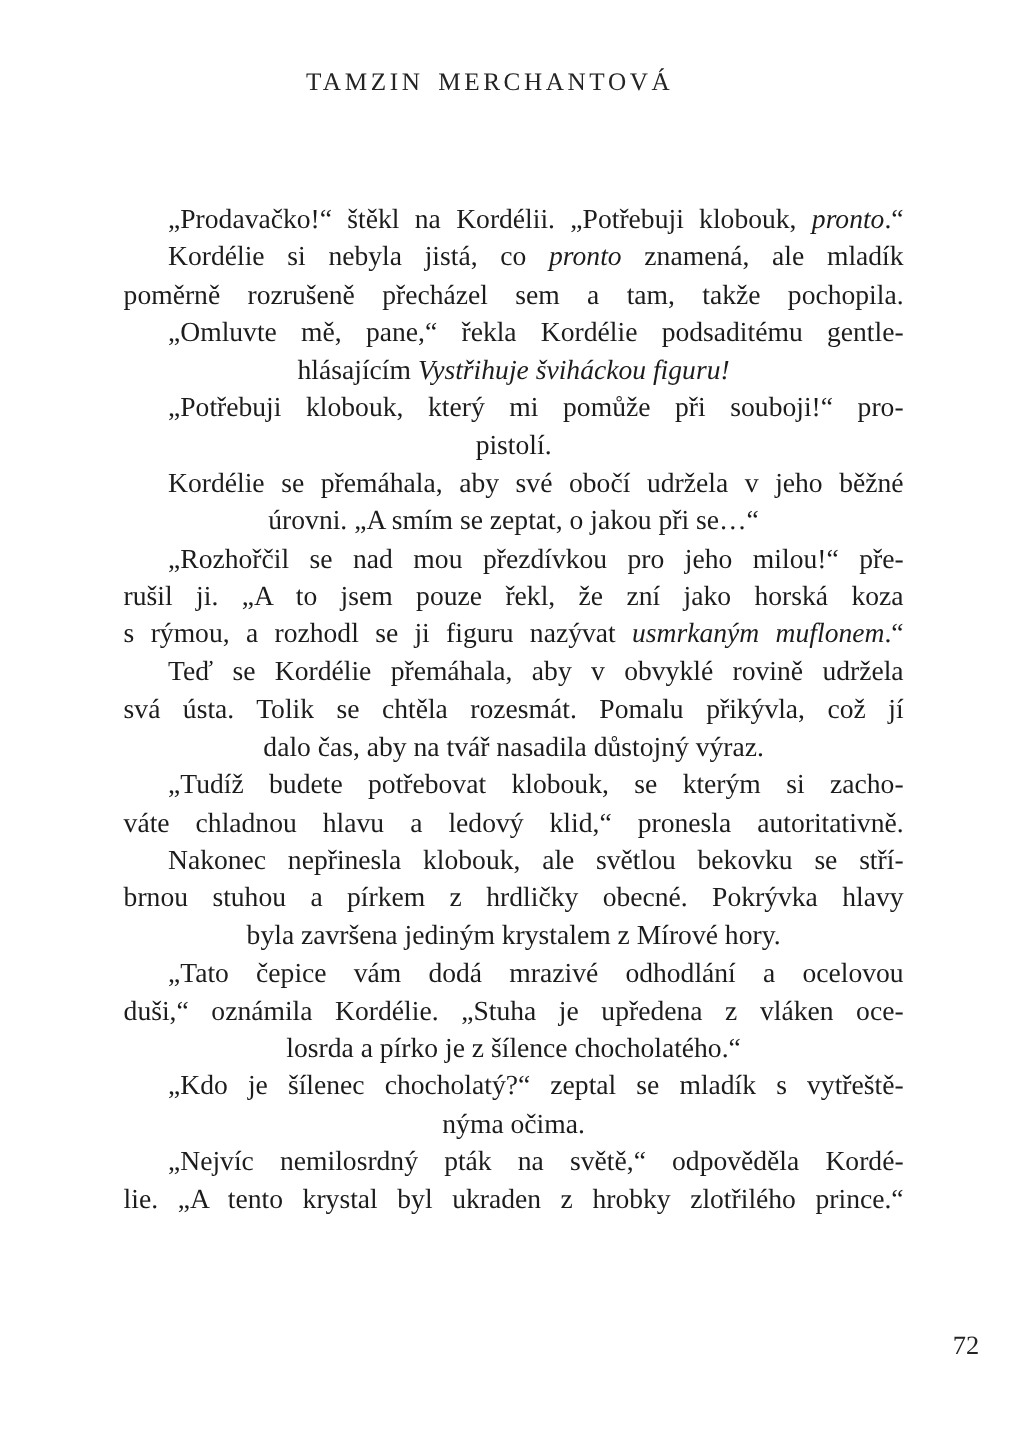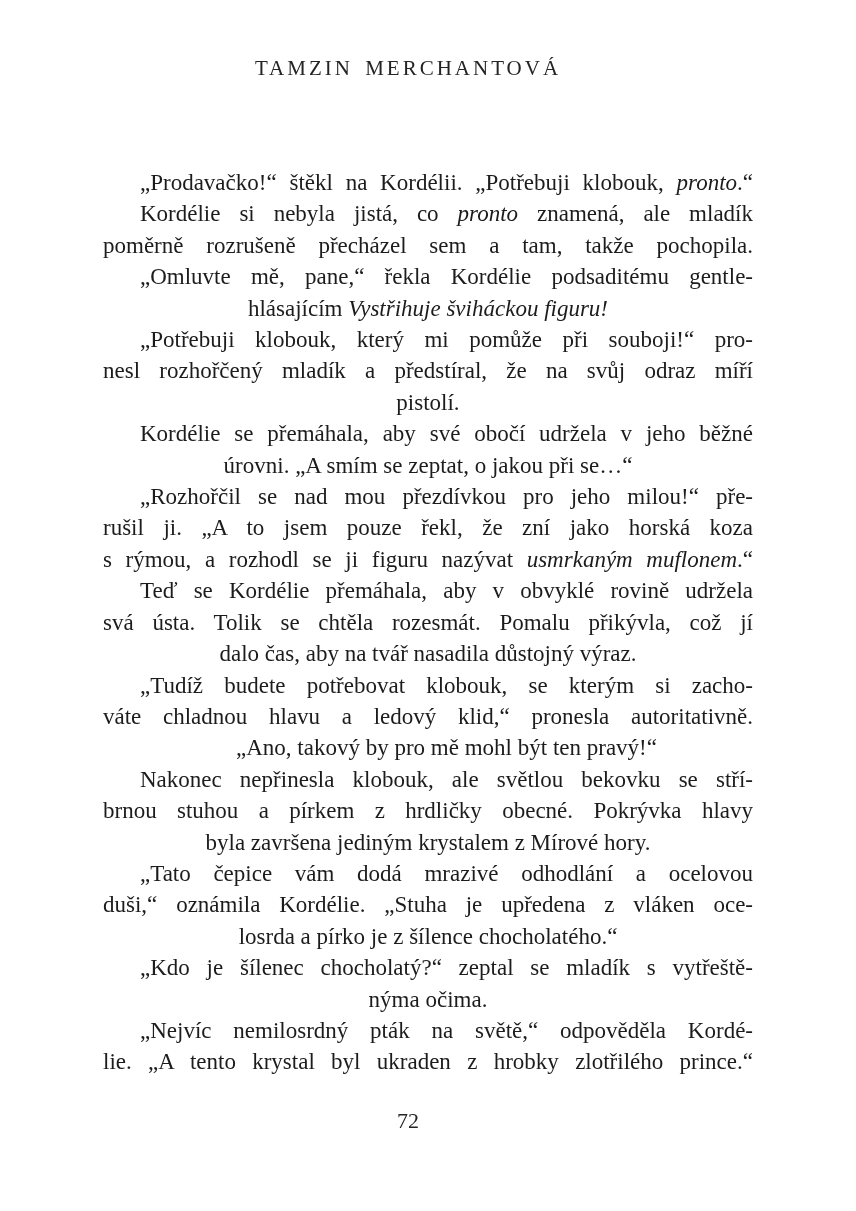--- a/index.html
+++ b/index.html
@@ -73,7 +73,6 @@
       <div class="text-line just indent"><span>„Omluvte mě, pane,“ řekla Kordélie podsaditému gentle-</span></div>
       <div class="text-line"><span>hlásajícím </span><span class="it">Vystřihuje šviháckou figuru!</span></div>
       <div class="text-line just indent"><span>„Potřebuji klobouk, který mi pomůže při souboji!“ pro-</span></div>
-      <div class="text-line just"><span>nesl rozhořčený mladík a předstíral, že na svůj odraz míří</span></div>
       <div class="text-line"><span>pistolí.</span></div>
       <div class="text-line just indent"><span>Kordélie se přemáhala, aby své obočí udržela v jeho běžné</span></div>
       <div class="text-line"><span>úrovni. „A smím se zeptat, o jakou při se…“</span></div>

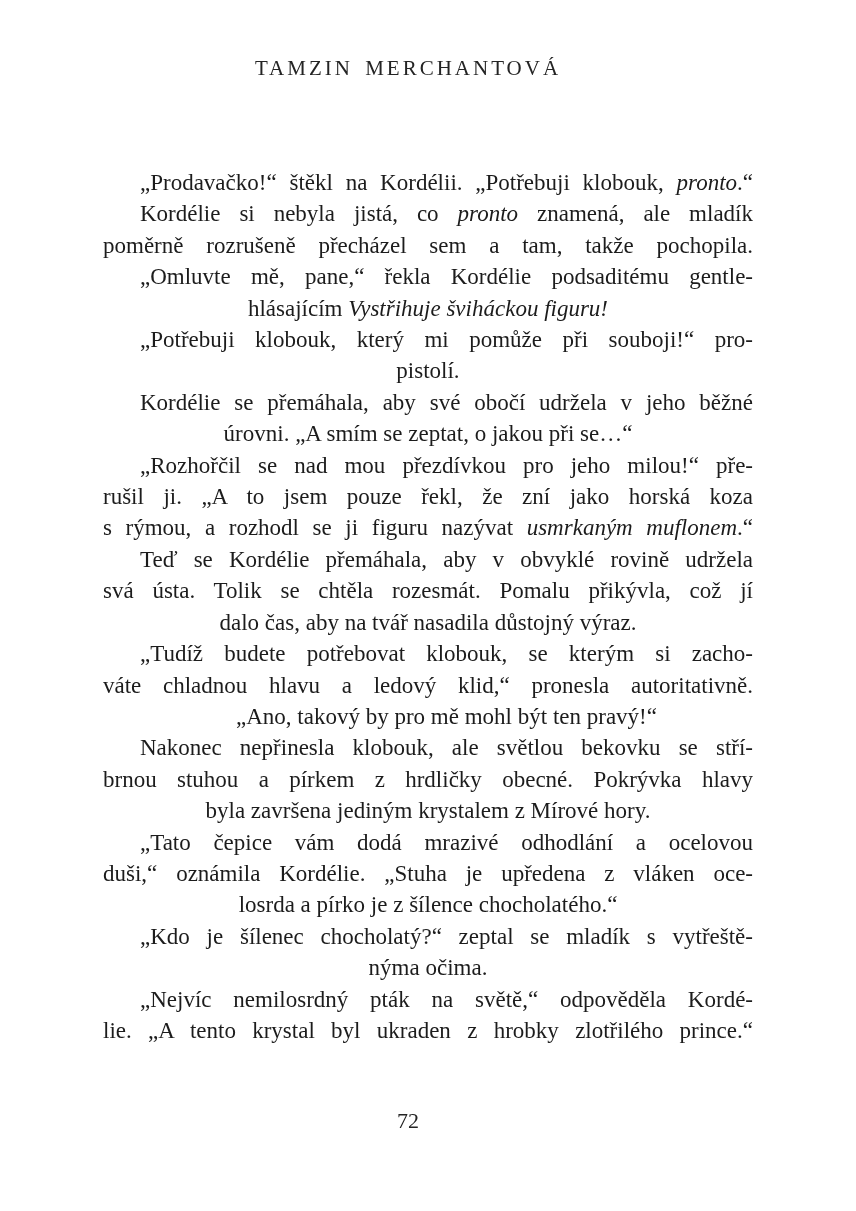--- a/index.html
+++ b/index.html
@@ -84,7 +84,6 @@
       <div class="text-line"><span>dalo čas, aby na tvář nasadila důstojný výraz.</span></div>
       <div class="text-line just indent"><span>„Tudíž budete potřebovat klobouk, se kterým si zacho-</span></div>
       <div class="text-line just"><span>váte chladnou hlavu a ledový klid,“ pronesla autoritativně.</span></div>
-      <div class="text-line indent"><span>„Ano, takový by pro mě mohl být ten pravý!“</span></div>
       <div class="text-line just indent"><span>Nakonec nepřinesla klobouk, ale světlou bekovku se stří-</span></div>
       <div class="text-line just"><span>brnou stuhou a pírkem z hrdličky obecné. Pokrývka hlavy</span></div>
       <div class="text-line"><span>byla završena jediným krystalem z Mírové hory.</span></div>

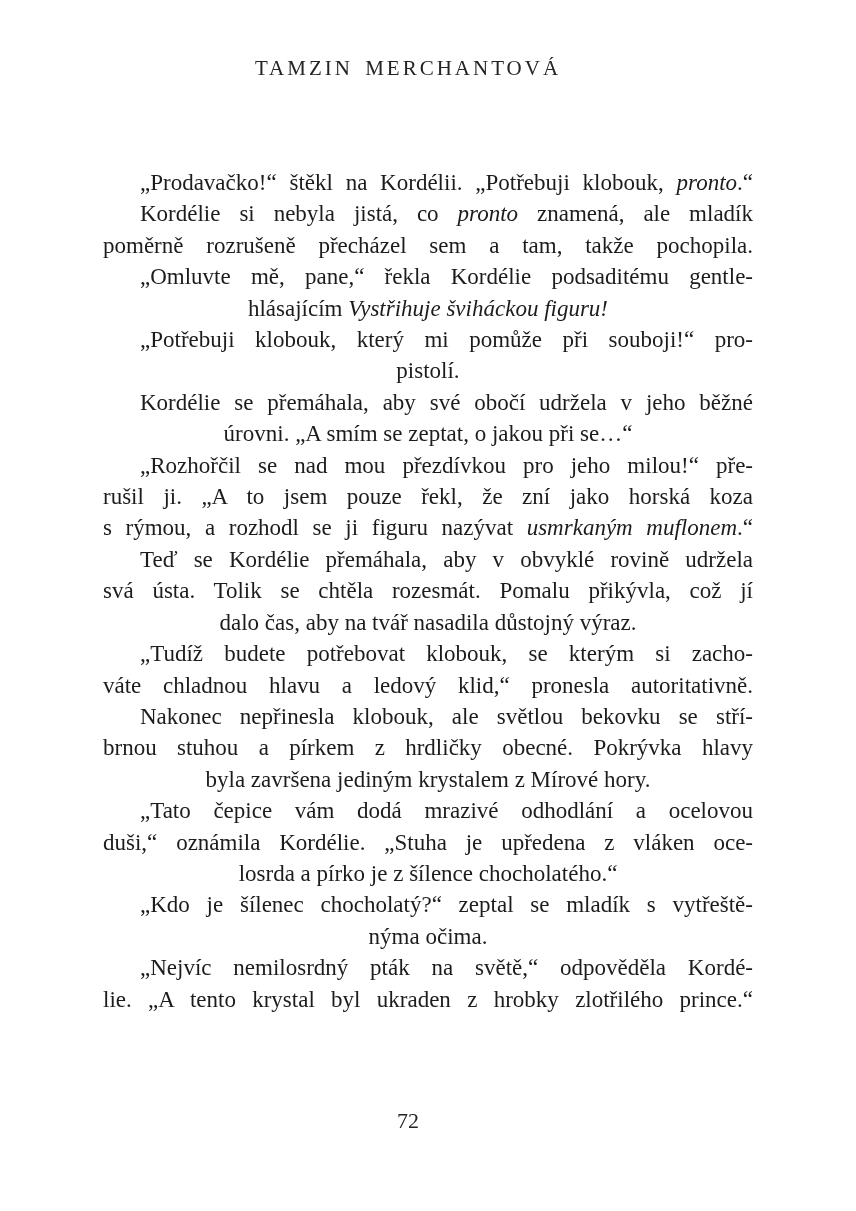--- a/index.html
+++ b/index.html
@@ -55,7 +55,7 @@
     top: 1108px;
     left: 0;
     width: 100%;
-    text-align: center;
+    text-align: right;
     font-size: 22px;
     color: #242424;
   }

